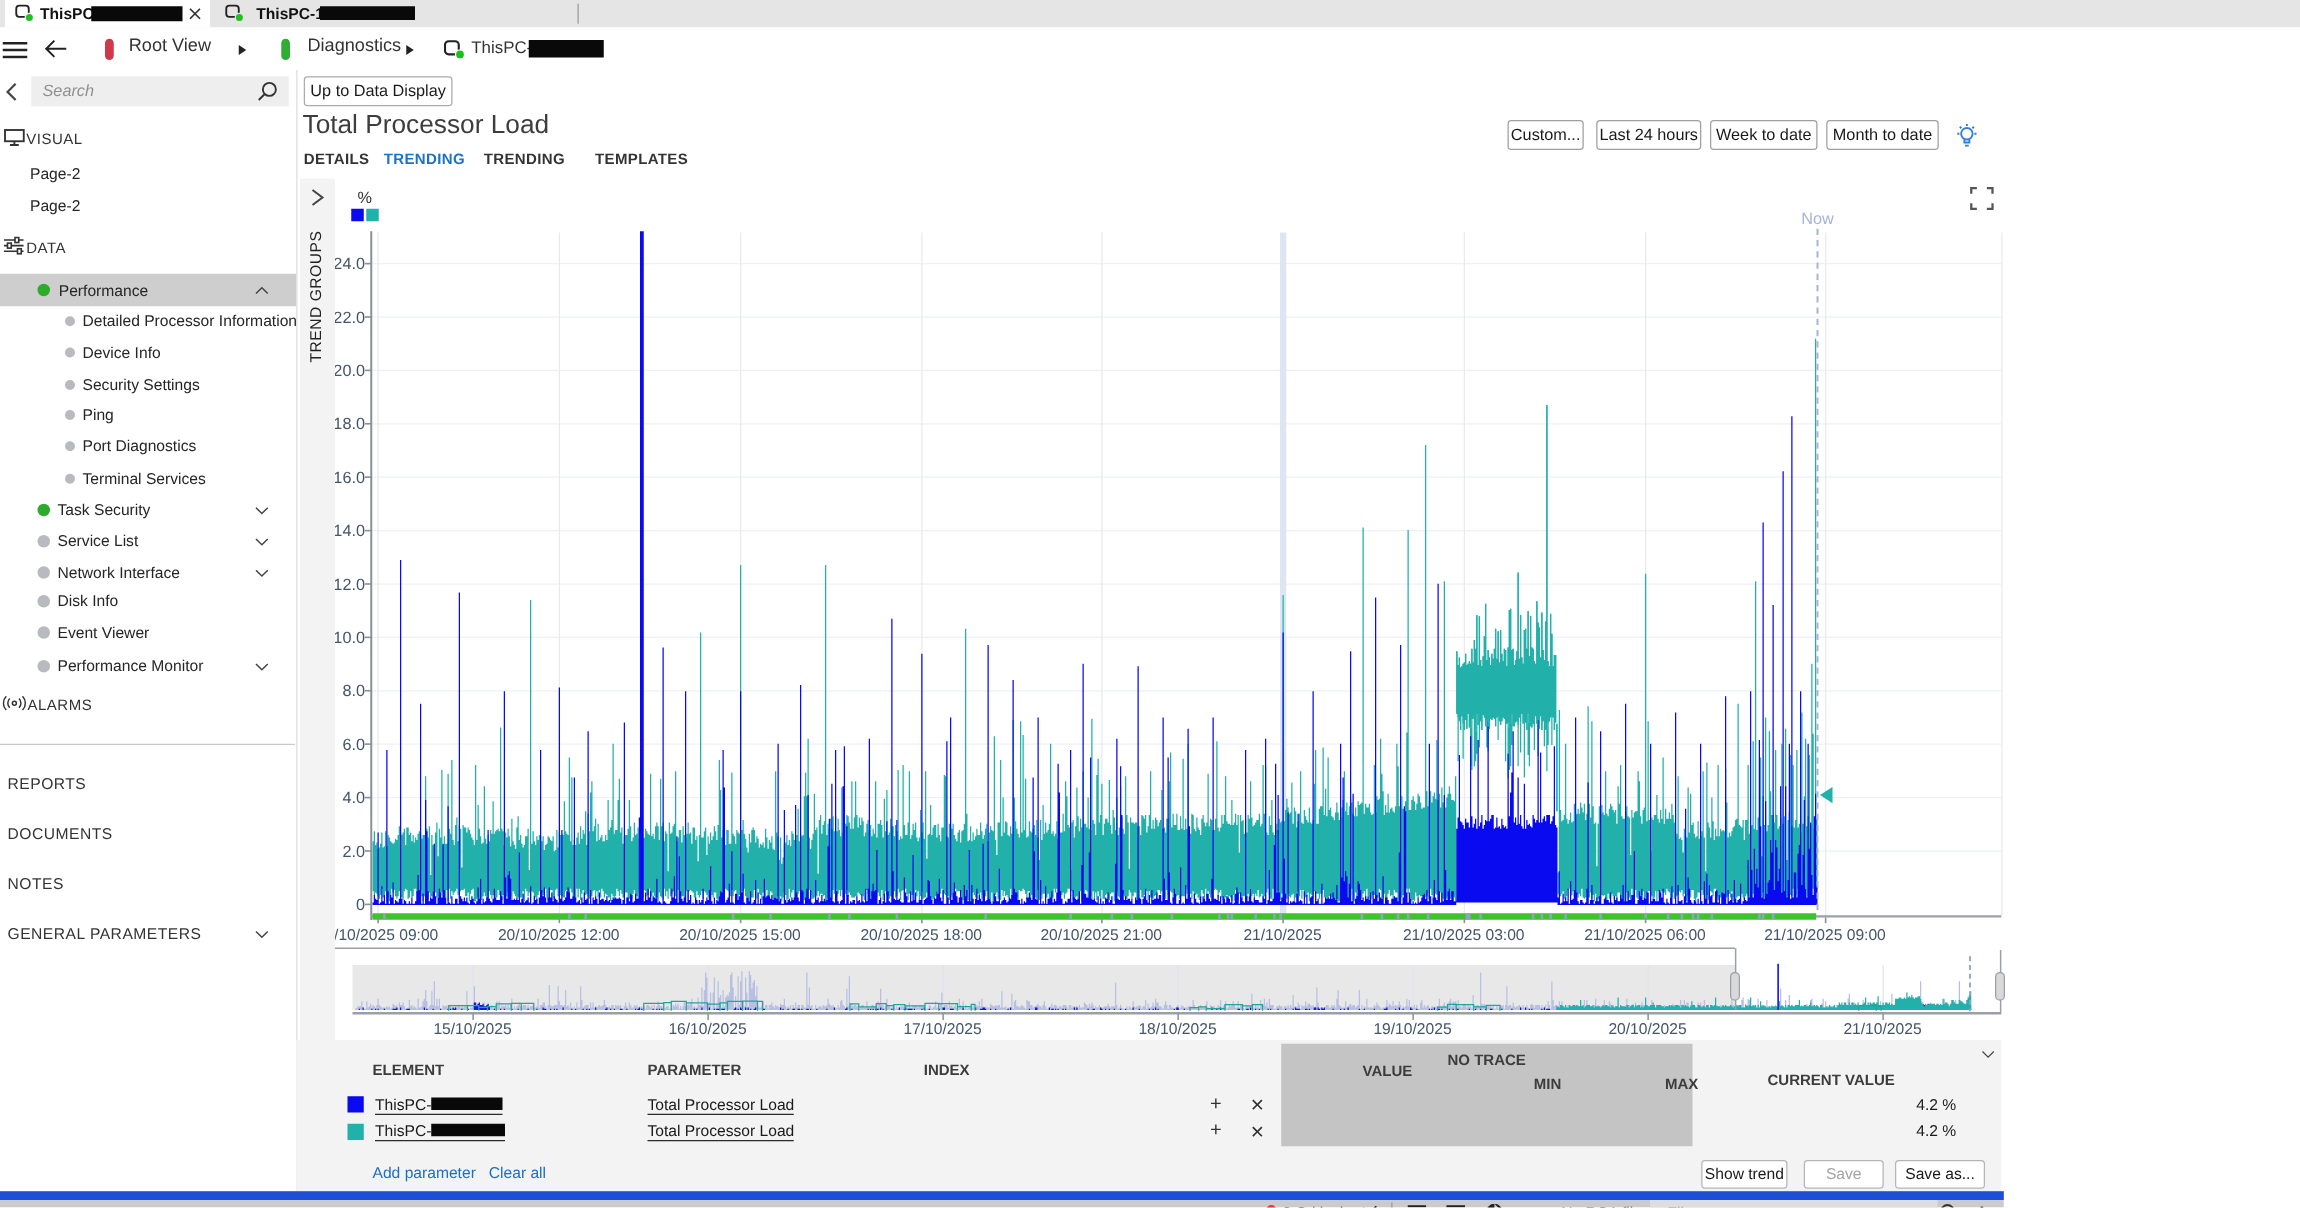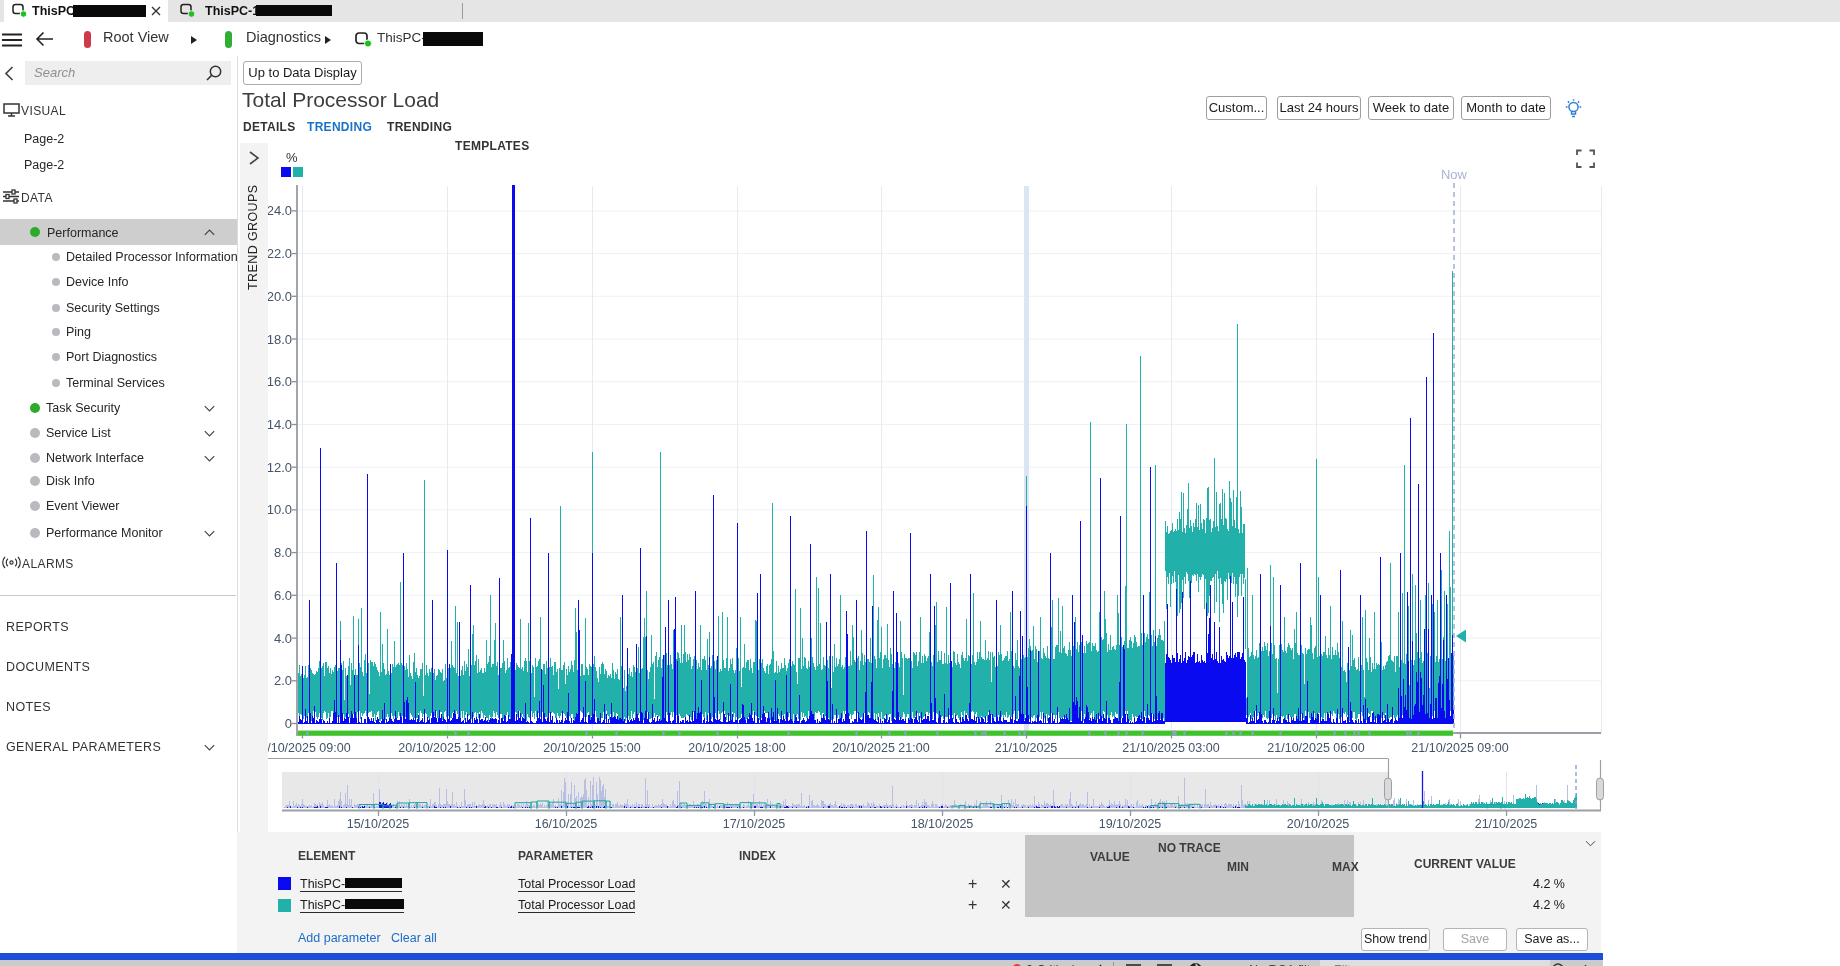--- a/index.html
+++ b/index.html
@@ -341,7 +341,7 @@
 <span class="viewtab" style="left:243px;">DETAILS</span>
 <span class="viewtab" style="left:307px; color:#1a73c8;">TRENDING</span>
 <span class="viewtab" style="left:387px;">TRENDING</span>
-<span class="viewtab" style="left:455px;margin-top:19px;">TEMPLATES</span>
+<span class="viewtab" style="left:476px;">TEMPLATES</span>
 
 <div class="timebtn" style="left:1206px; width:61px;">Custom...</div>
 <div class="timebtn" style="left:1277px; width:84px;">Last 24 hours</div>

